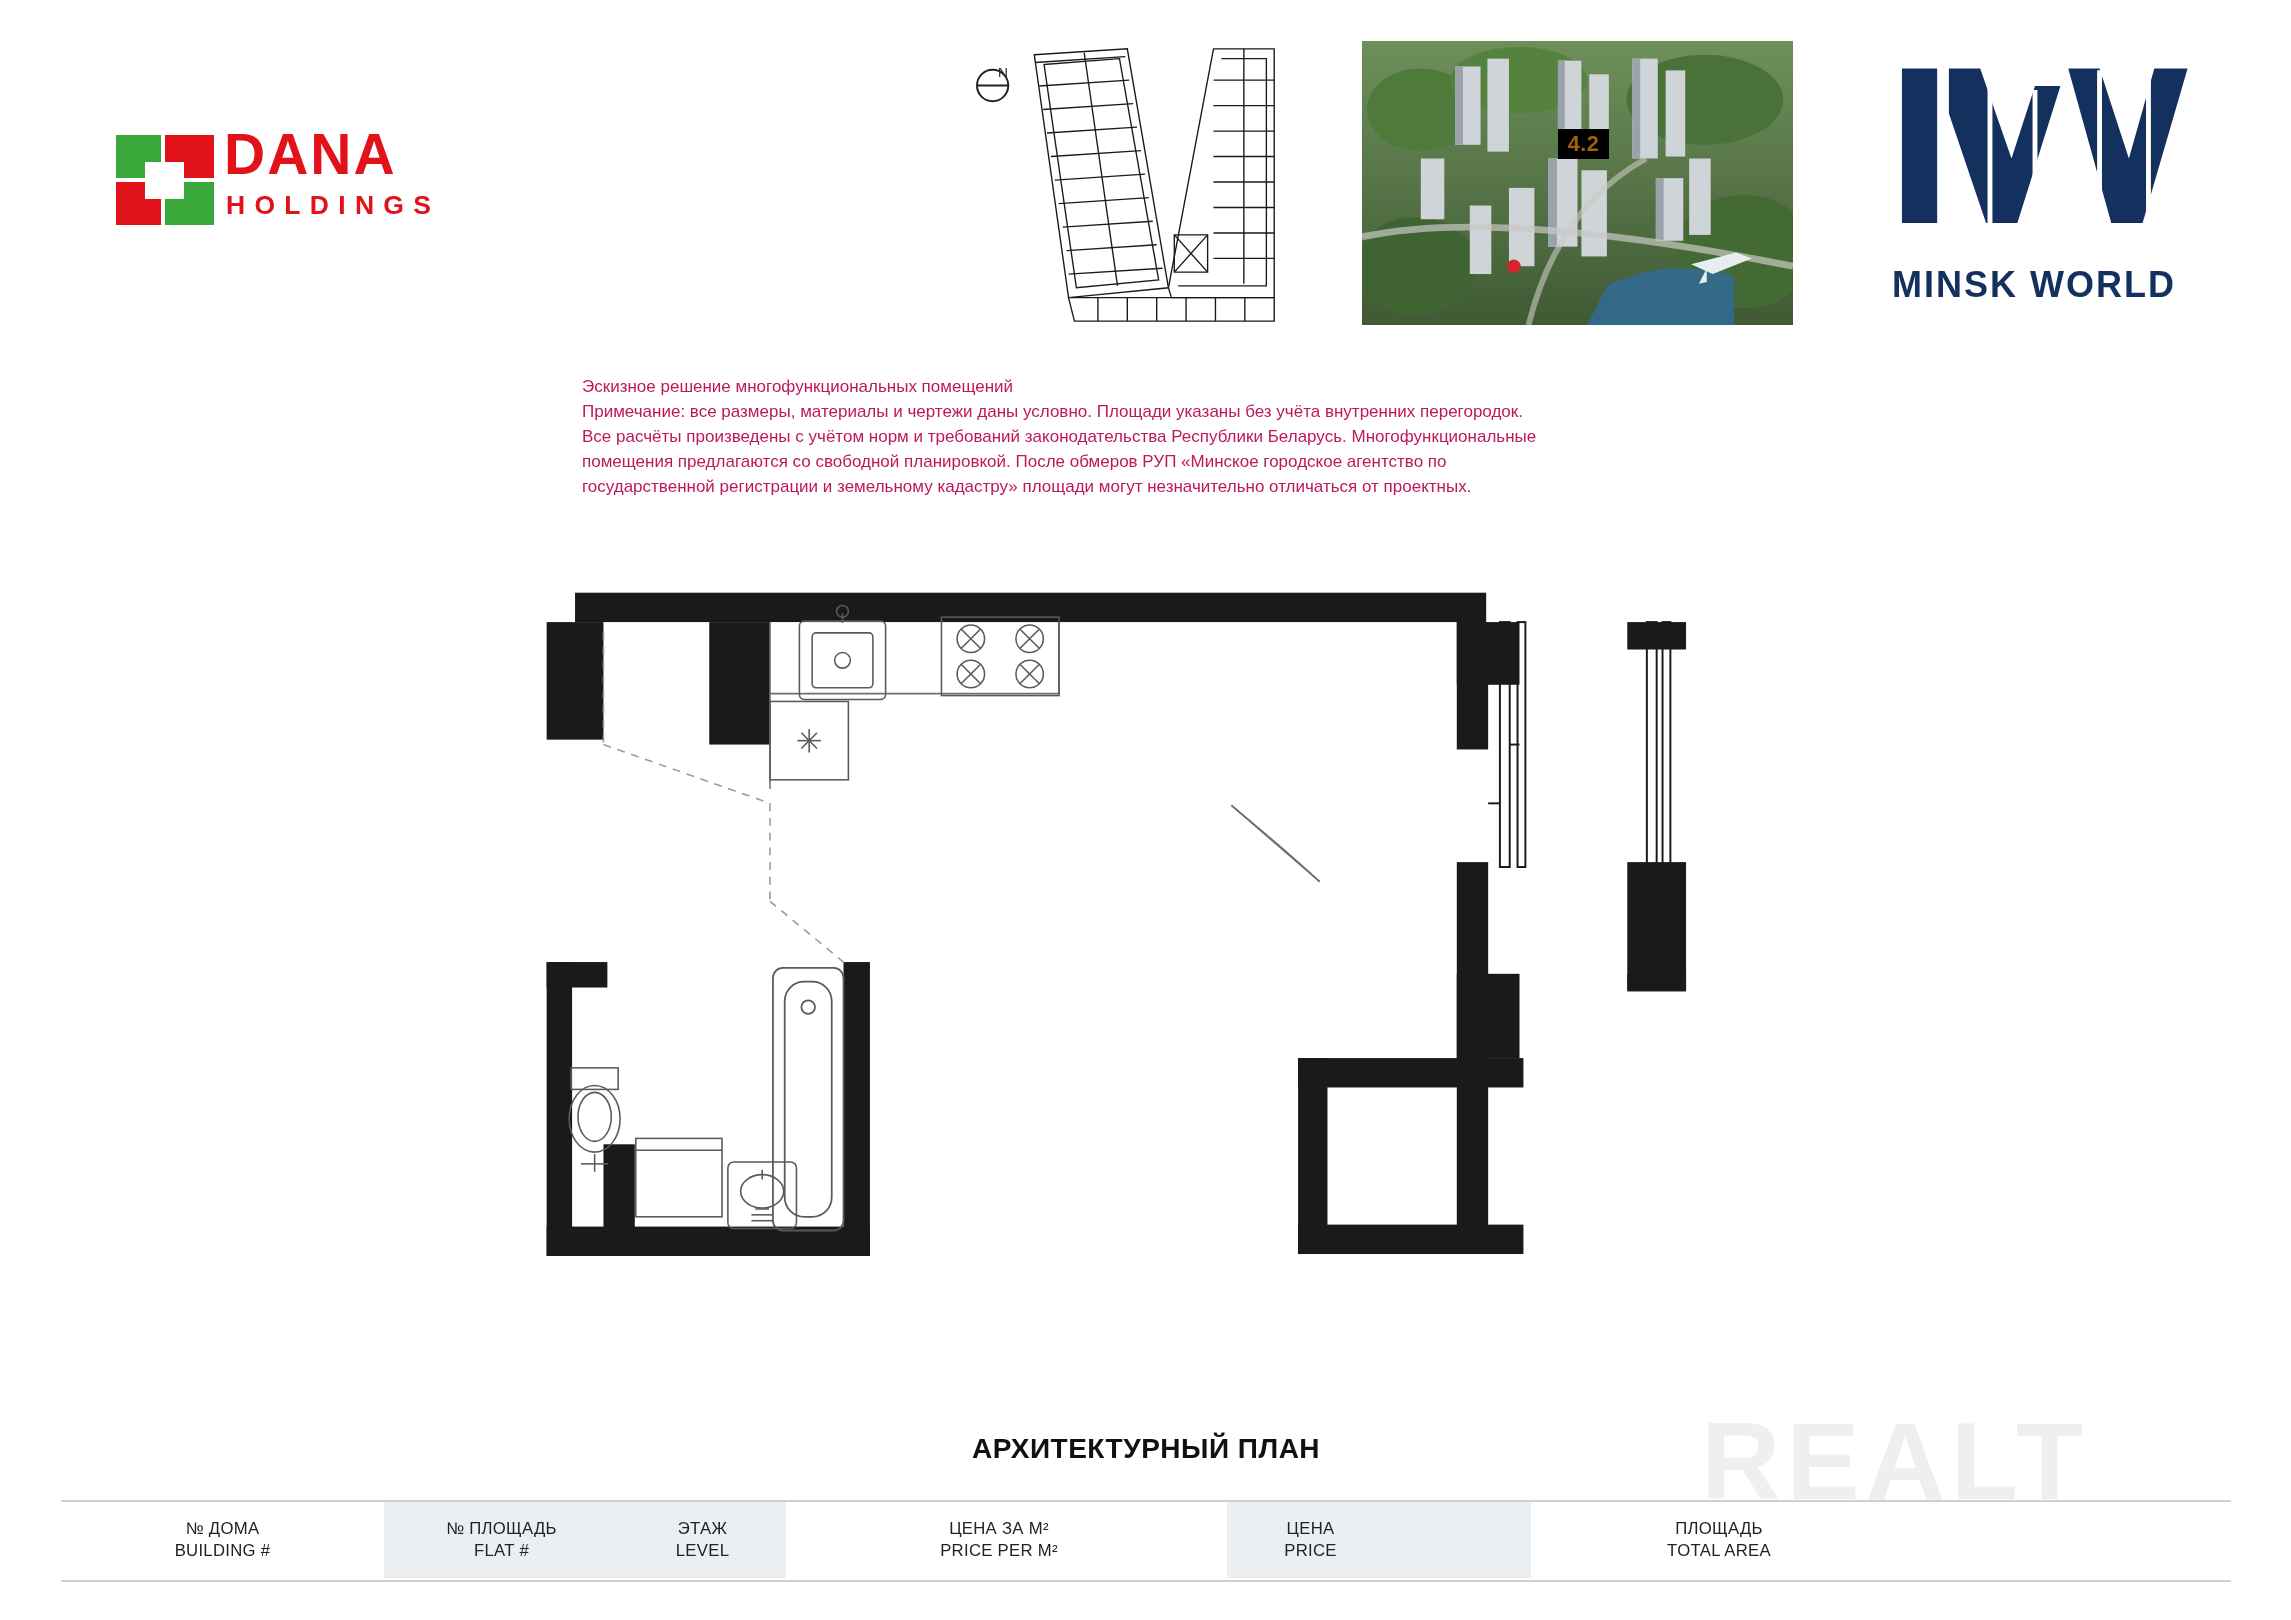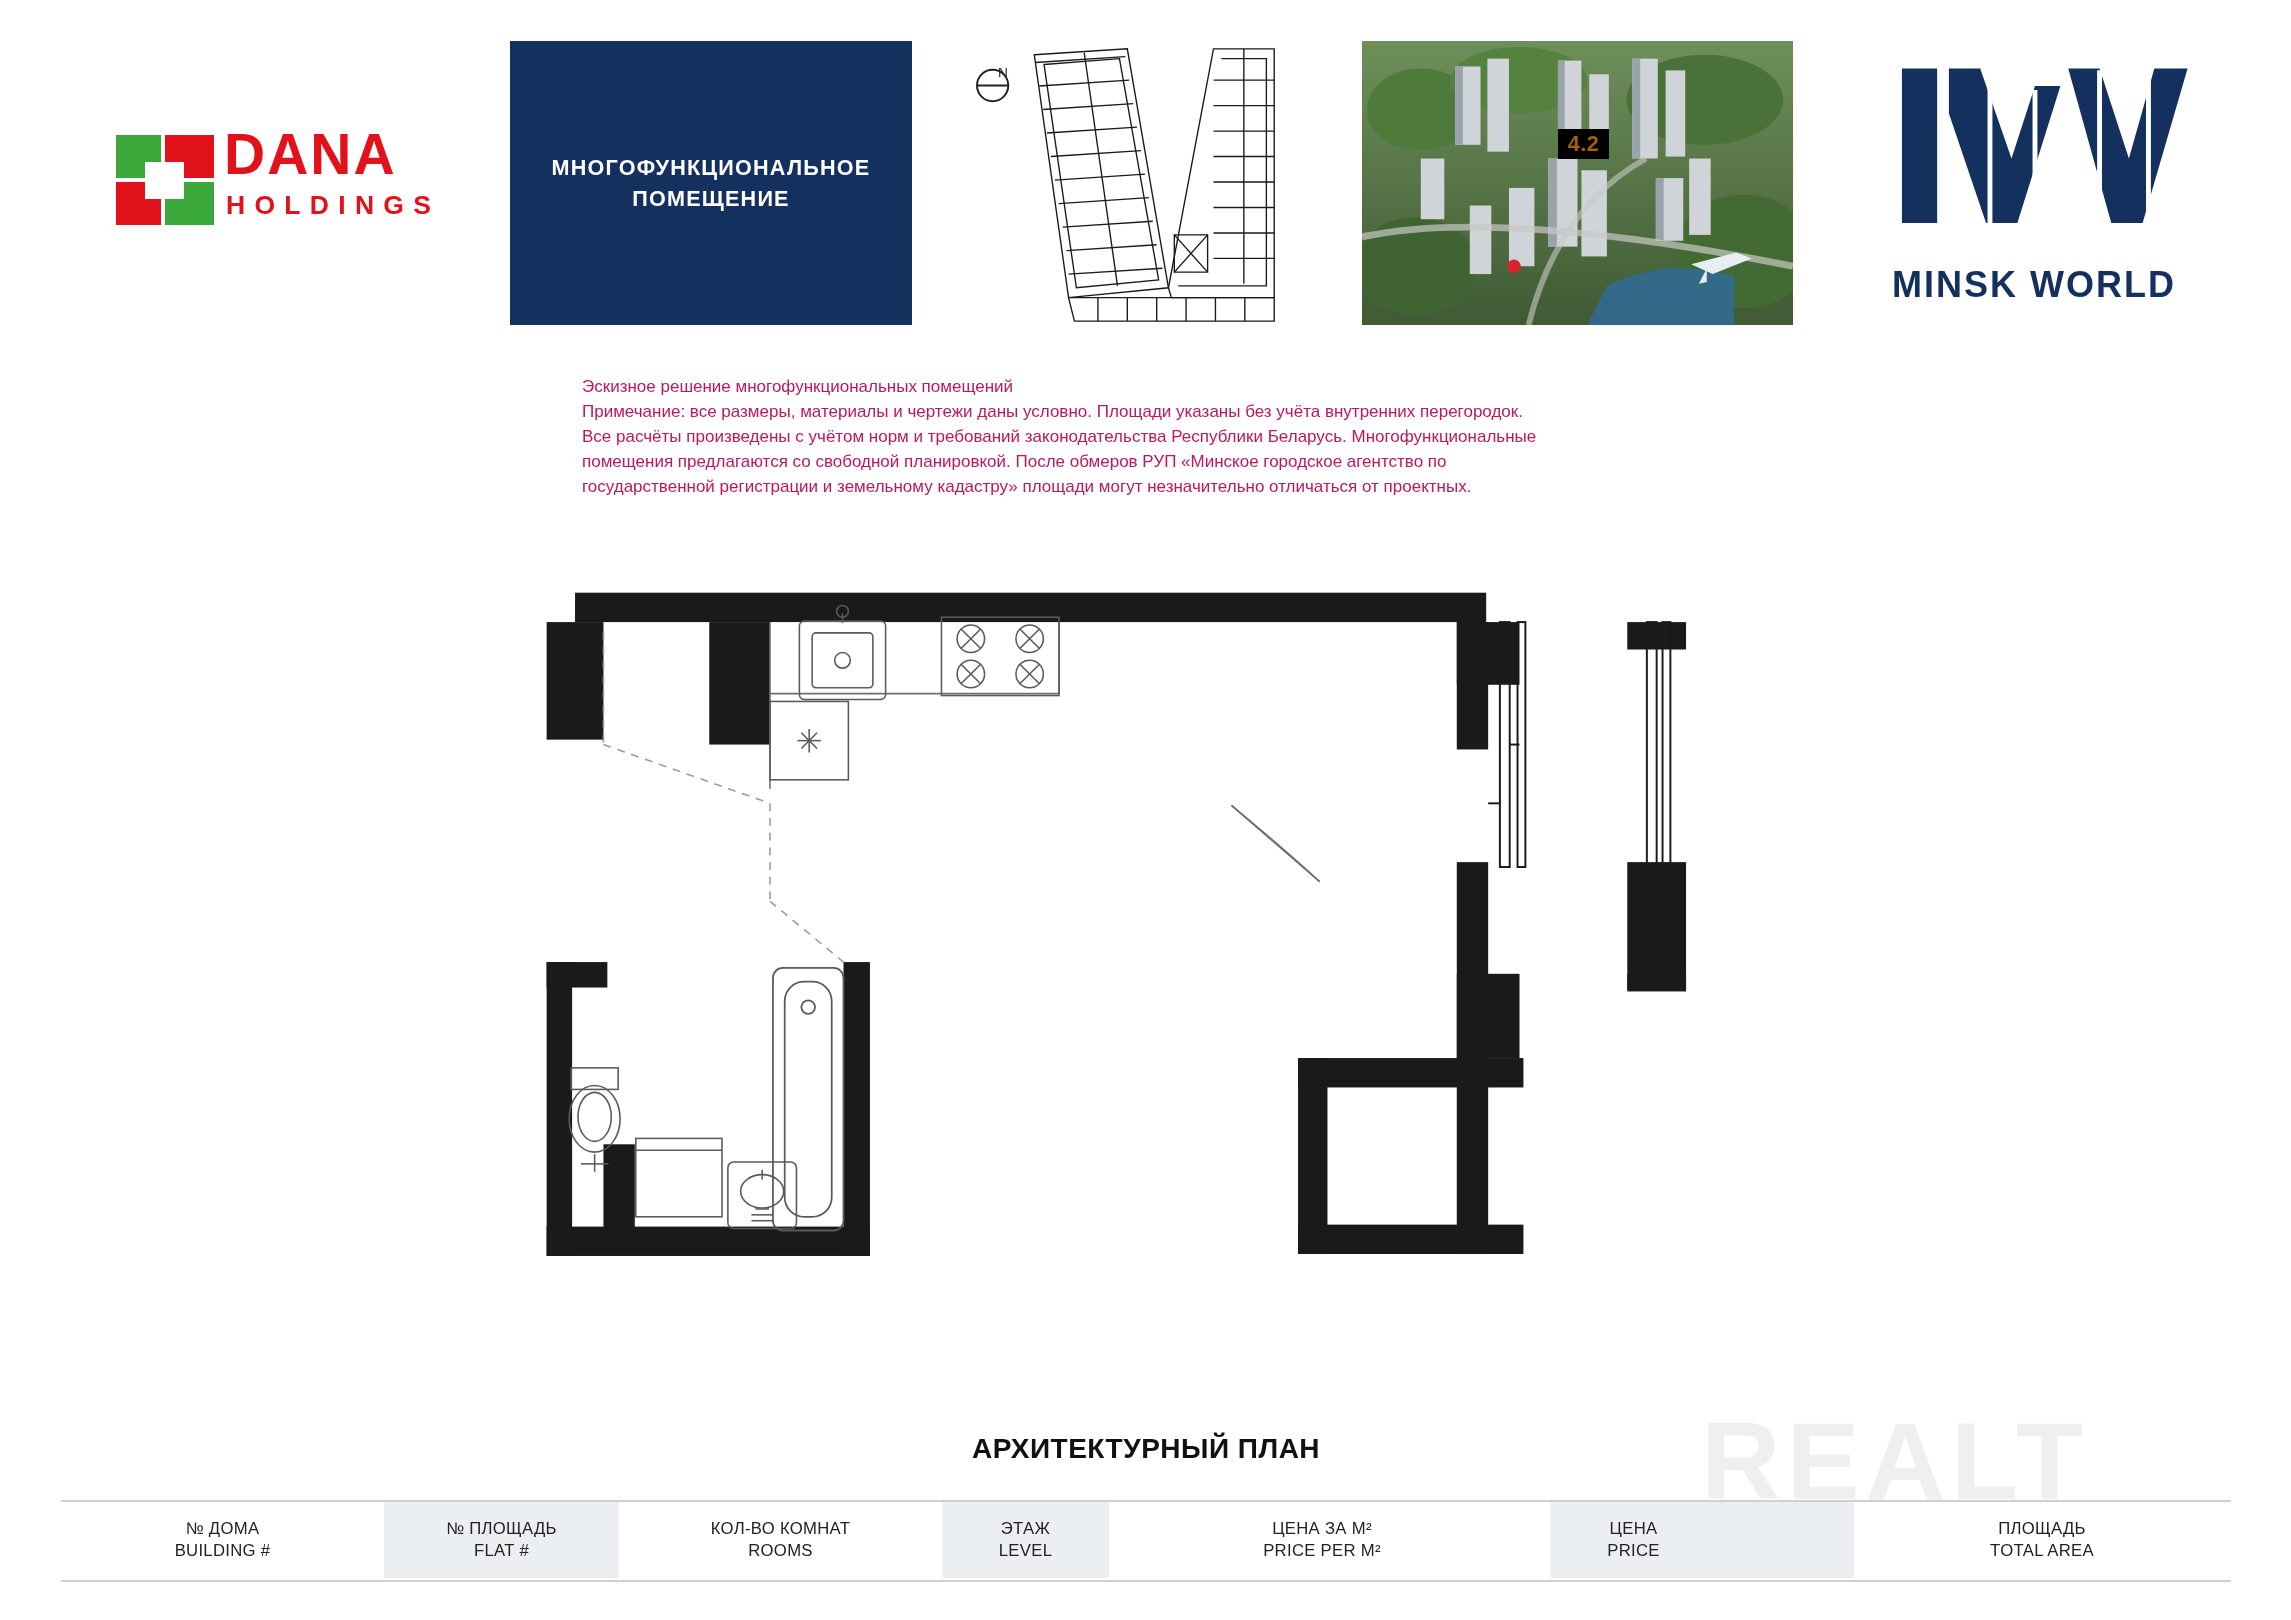--- a/index.html
+++ b/index.html
@@ -252,10 +252,6 @@
     <div class="dana-sub">HOLDINGS</div>
   </div>
 
-  <div class="title-box">
-    <span style="white-space: pre-line;">МНОГОФУНКЦИОНАЛЬНОЕ
-ПОМЕЩЕНИЕ</span>
-  </div>
 
   <div class="keyplan">
     <svg class="north" viewBox="0 0 60 46">

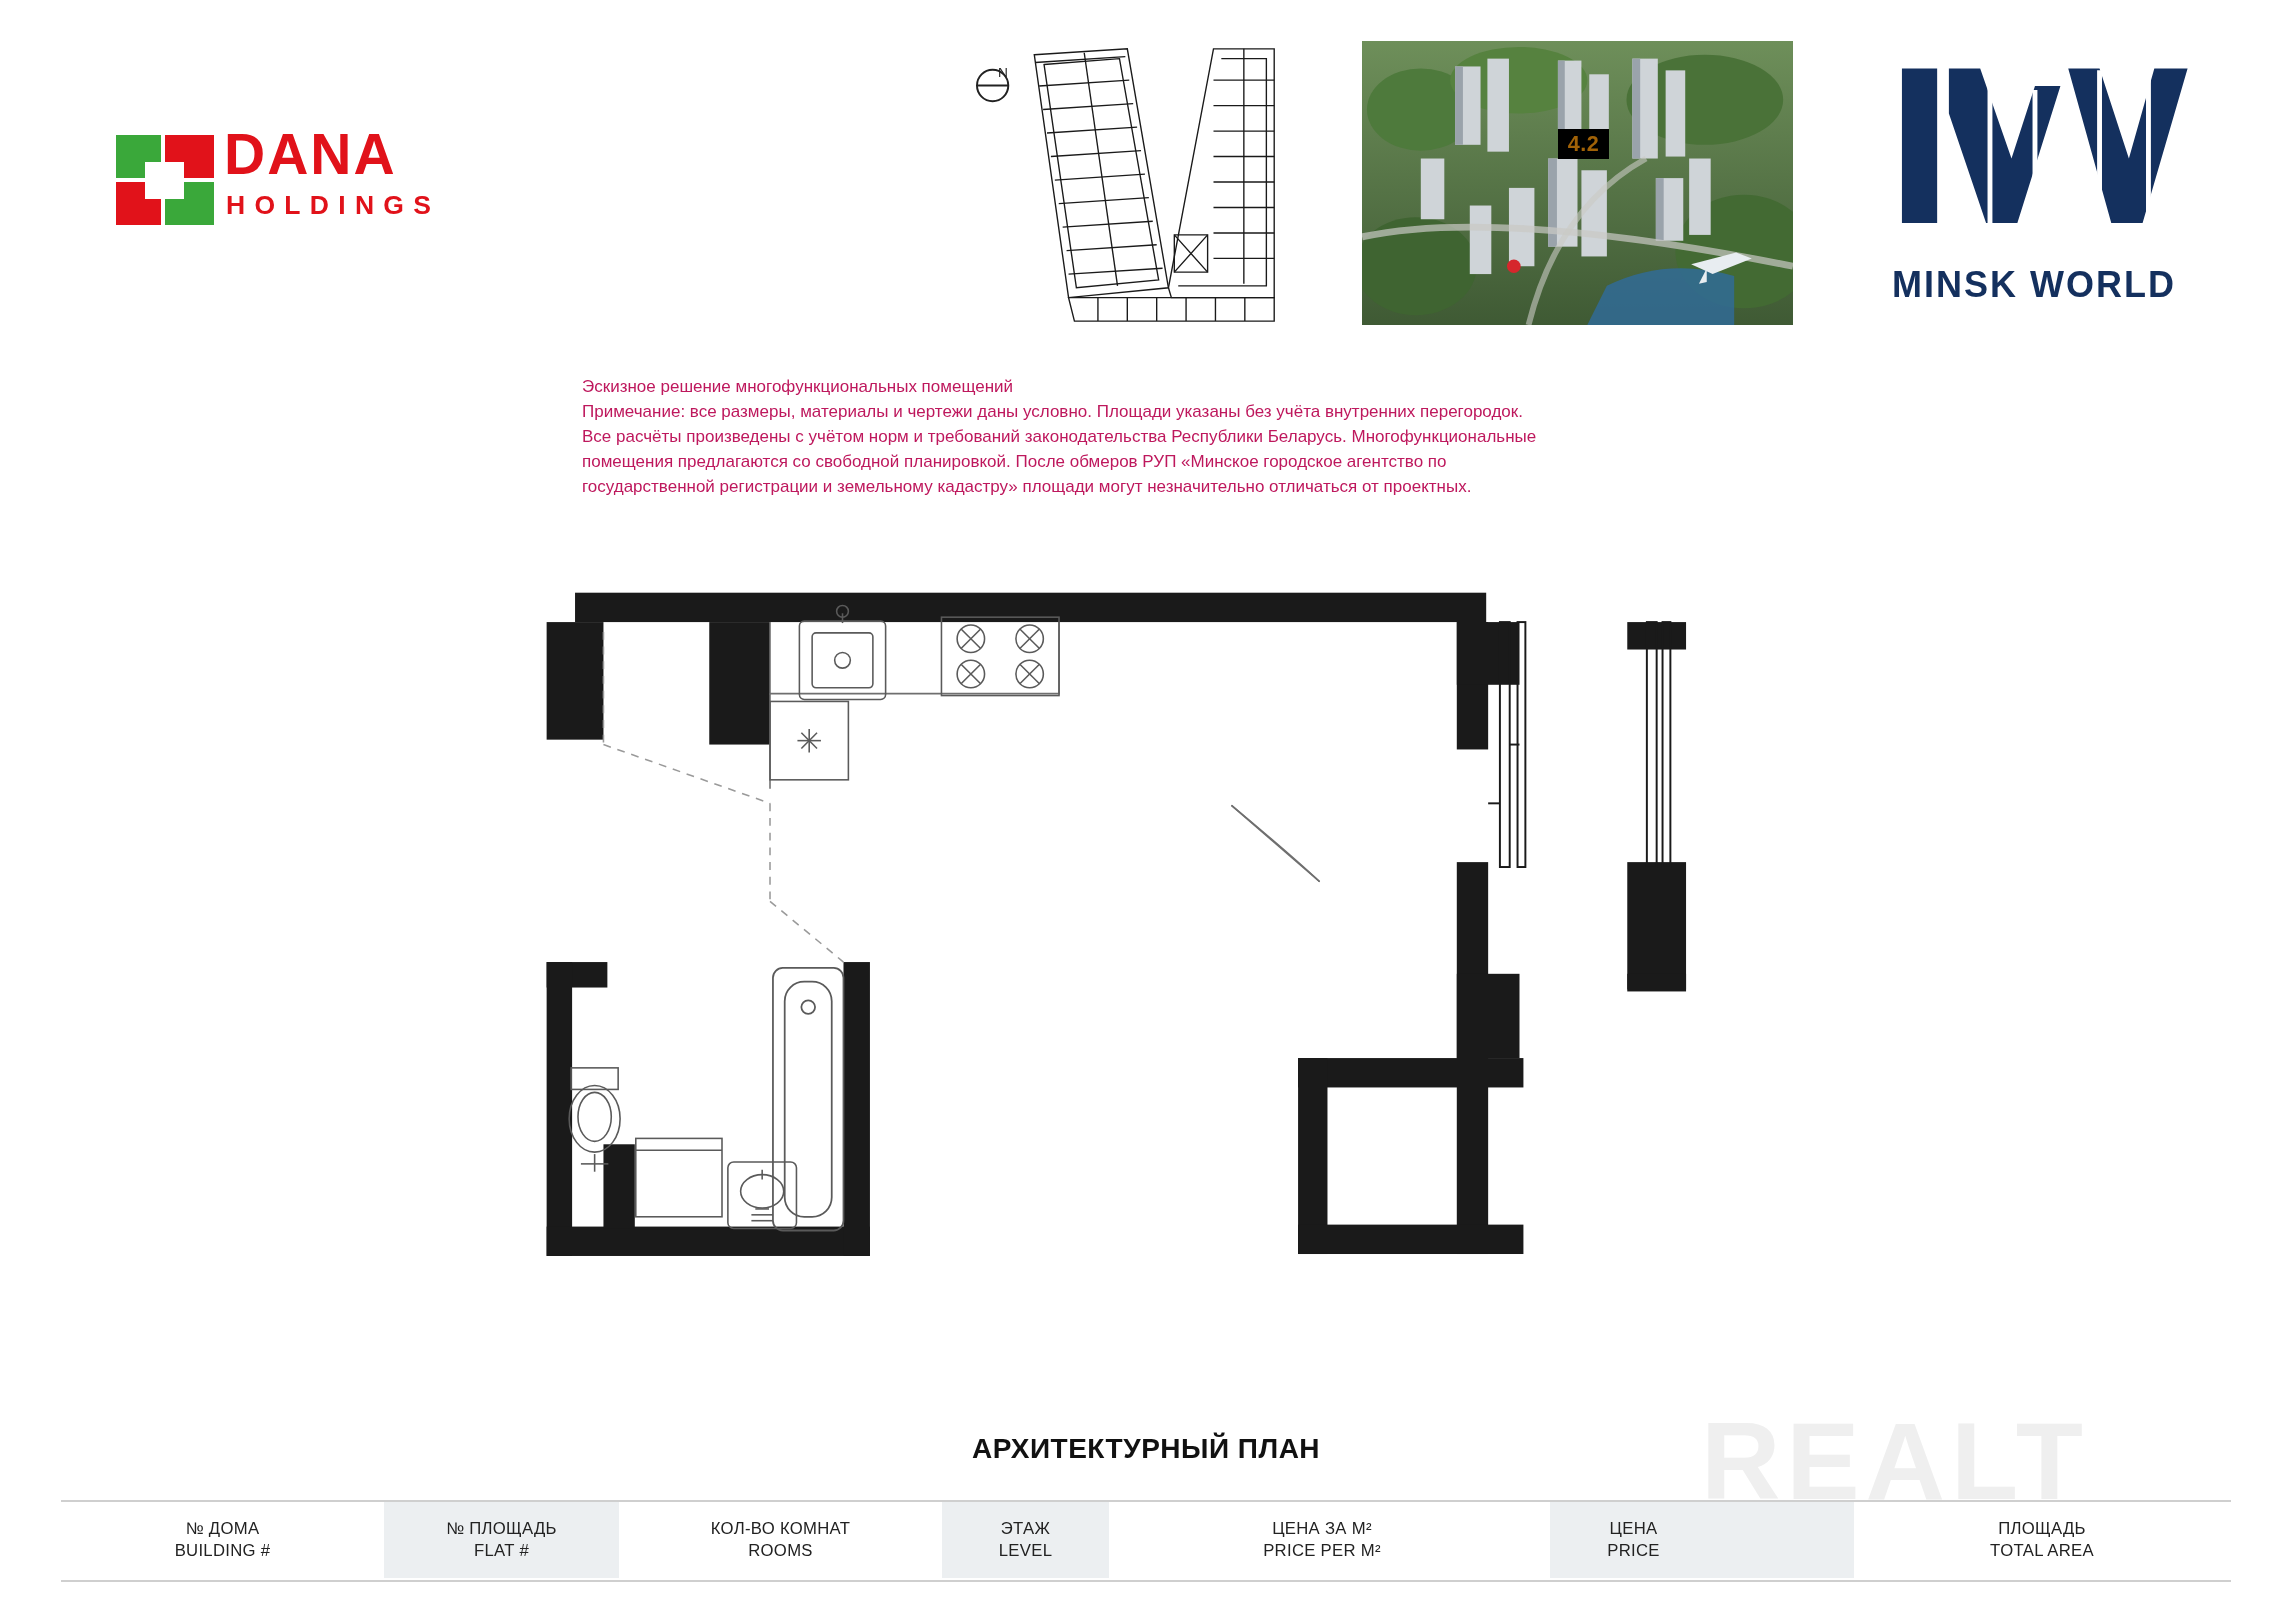--- a/index.html
+++ b/index.html
@@ -505,10 +505,6 @@
     <div class="ru">№ ПЛОЩАДЬ</div>
     <div class="en">FLAT #</div>
   </div>
-  <div class="fcell" style="width:323px">
-    <div class="ru">КОЛ-ВО КОМНАТ</div>
-    <div class="en">ROOMS</div>
-  </div>
   <div class="fcell shaded" style="width:167px">
     <div class="ru">ЭТАЖ</div>
     <div class="en">LEVEL</div>

